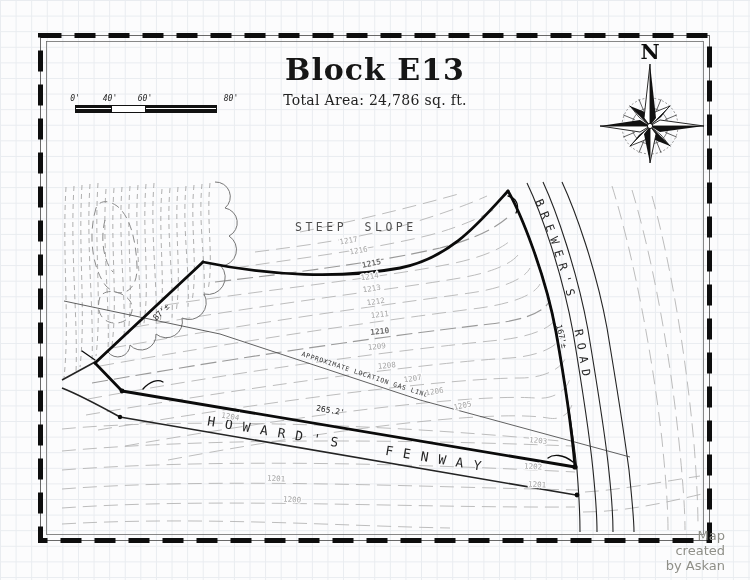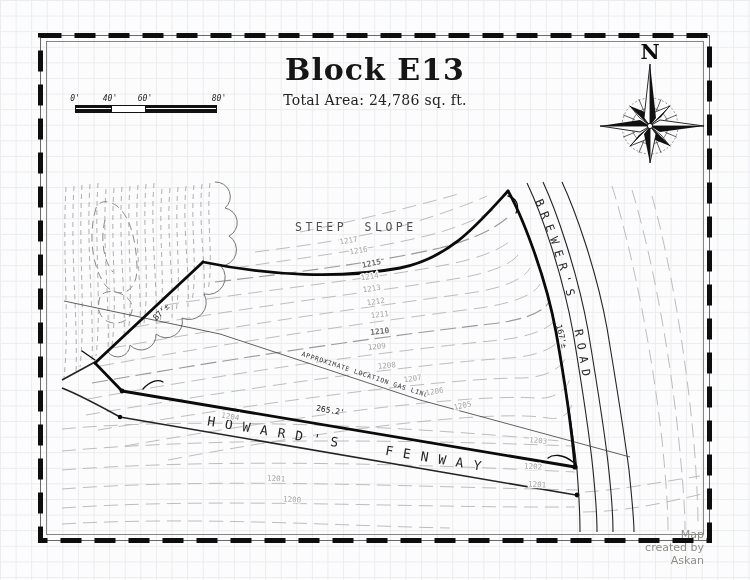--- a/index.html
+++ b/index.html
@@ -259,7 +259,7 @@
     <span class="sl" style="left:0">0'</span>
     <span class="sl" style="left:35px">40'</span>
     <span class="sl" style="left:70px">60'</span>
-    <span class="sl" style="left:144px">80'</span>
+    <span class="sl" style="left:156px">80'</span>
     <div class="sb-bar">
       <div class="seg dark" style="width:35px"></div>
       <div class="seg light" style="width:35px"></div>

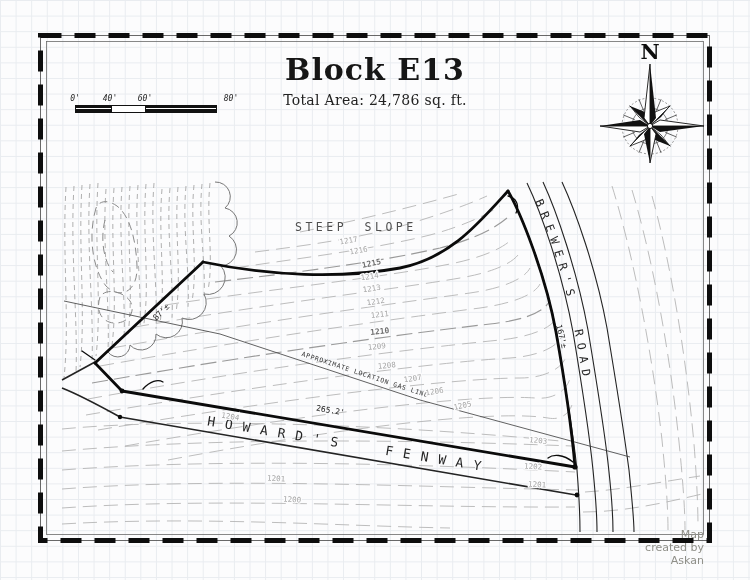--- a/index.html
+++ b/index.html
@@ -31,8 +31,8 @@
   .seg.dark{background:linear-gradient(#111 0 2px,#fff 2px 3px,#111 3px 100%);}
   .seg.light{background:#fff;border-left:1px solid #111;border-right:1px solid #111;box-sizing:border-box;}
 
-  .credit{position:absolute;left:639px;top:528px;width:65px;text-align:right;
-     font-size:11px;color:#8f8f88;font-family:"DejaVu Sans",sans-serif;}
+  .credit{position:absolute;left:660px;top:528px;width:65px;text-align:right;
+     font-size:13px;color:#8f8f88;font-family:"DejaVu Sans",sans-serif;}
 
   
   text{font-family:"DejaVu Sans Mono",monospace;}

